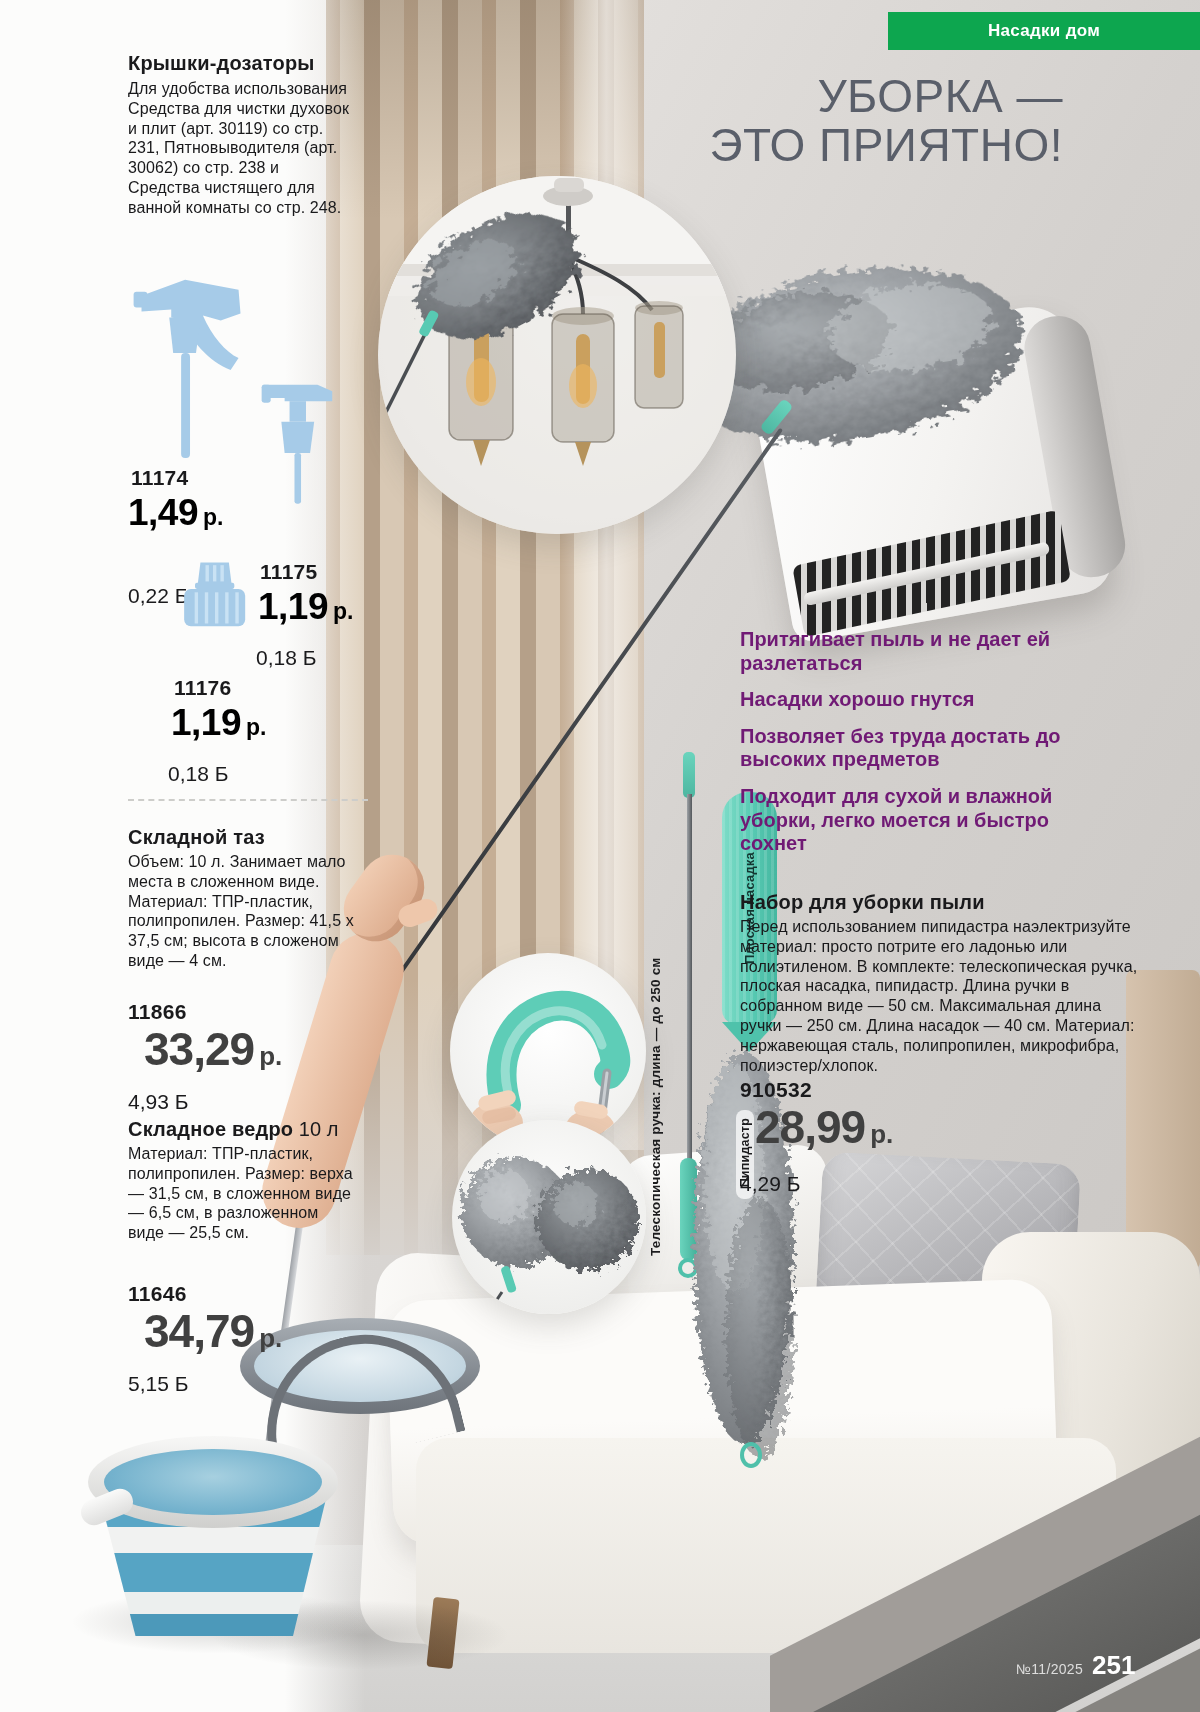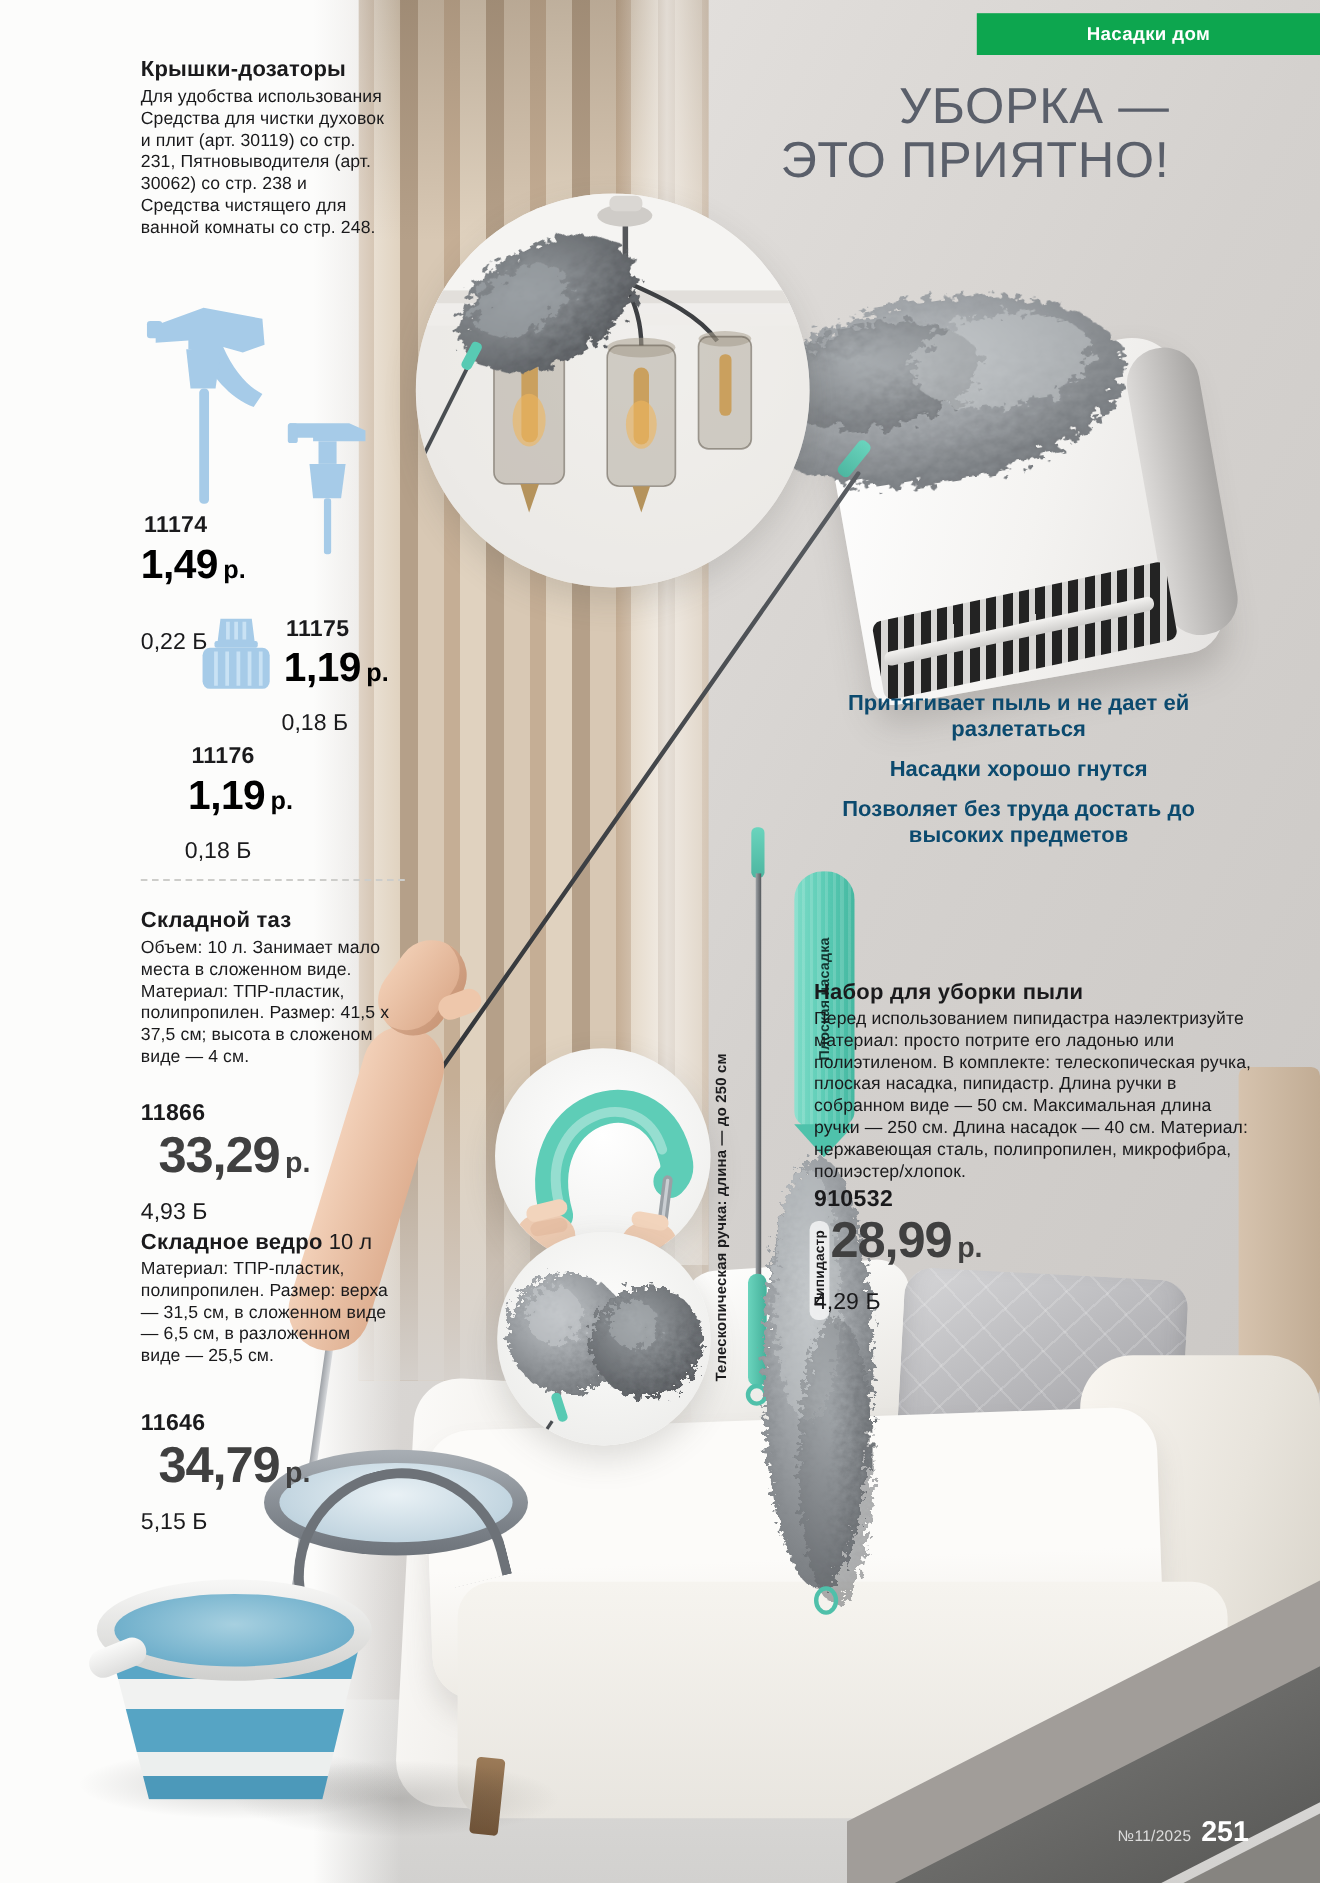--- a/index.html
+++ b/index.html
@@ -364,7 +364,7 @@
     <span class="val">1,49</span>
     <span class="cur">р.</span>
   </div>
-  <div class="abs txt points" style="left:128px;top:572px">0,22 Б</div>
+  <div class="abs txt points" style="left:128px;top:584px">0,22 Б</div>
 
   <svg class="abs" style="left:260px;top:372px;width:78px;height:138px;z-index:20" viewBox="0 0 95 165">
     <g fill="#a6cbe8">

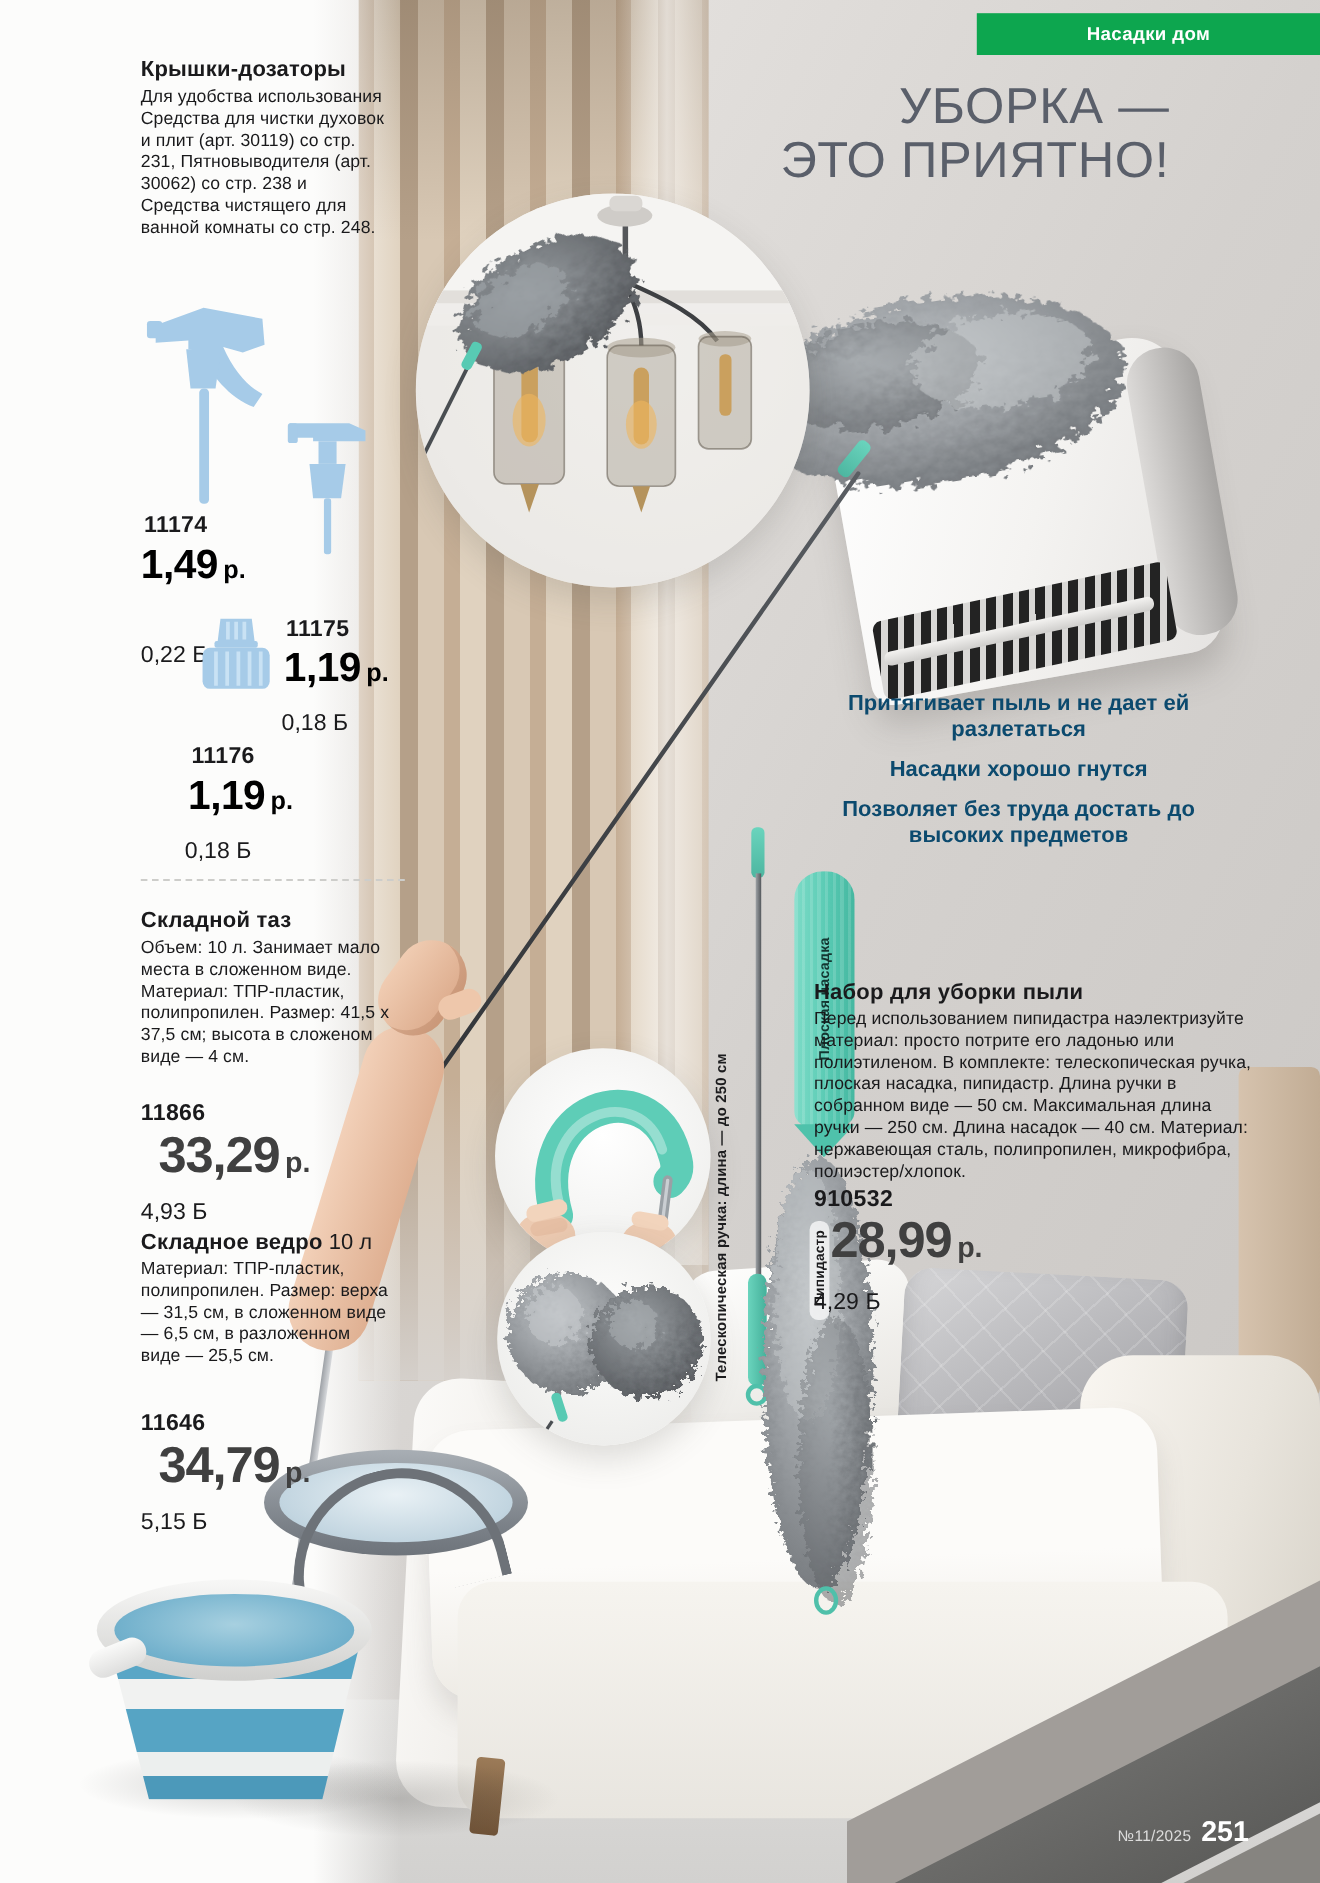--- a/index.html
+++ b/index.html
@@ -168,7 +168,7 @@
   #badge span{color:#fff;font-weight:700;font-size:17px;letter-spacing:.3px;}
   #headline{left:620px;top:72px;width:443px;text-align:right;z-index:21;
     color:#5a5f6a;font-size:46px;line-height:1.06;font-weight:400;letter-spacing:.5px;}
-  .feature{font-weight:700;font-size:20px;line-height:1.18;color:#0c4a6e;margin:0 0 13px 0;text-align:center;}
+  .feature{font-weight:700;font-size:20px;line-height:1.18;color:#701a75;margin:0 0 13px 0;}
   ul.features{list-style:none;margin:0;padding:0;}
 </style>
 </head>

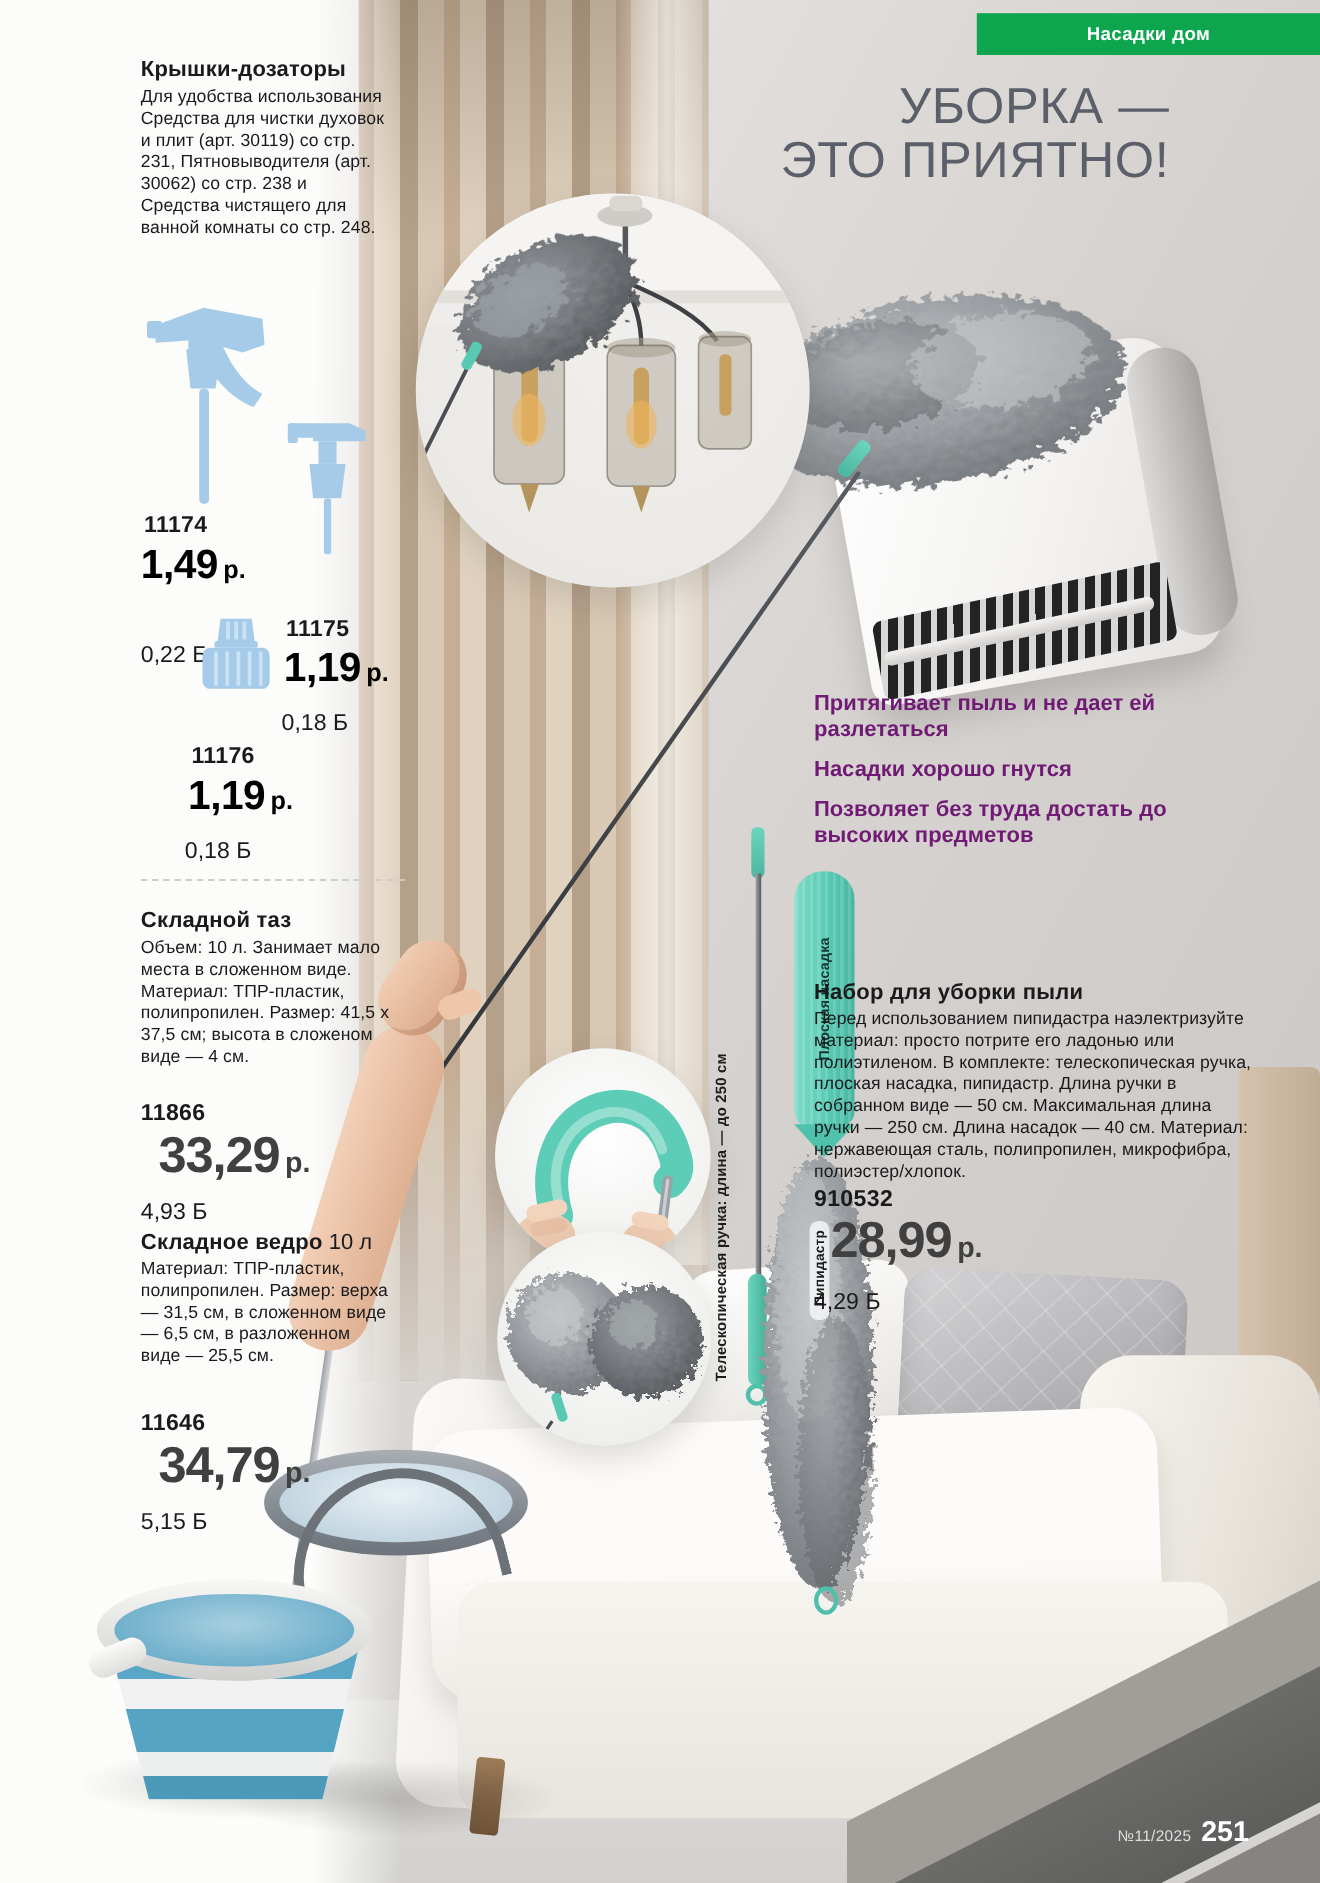--- a/index.html
+++ b/index.html
@@ -432,6 +432,7 @@
     <li class="feature">Притягивает пыль и не дает ей разлетаться</li>
     <li class="feature">Насадки хорошо гнутся</li>
     <li class="feature">Позволяет без труда достать до высоких предметов</li>
+    <li class="feature">Подходит для сухой и влажной уборки, легко моется и быстро сохнет</li>
   </ul>
   <div class="abs txt b-title" style="left:740px;top:891px">Набор для уборки пыли</div>
   <div class="abs txt bodytext" style="left:740px;top:917px;width:402px">Перед использованием пипидастра наэлектризуйте материал: просто потрите его ладонью или полиэтиленом. В комплекте: телескопическая ручка, плоская насадка, пипидастр. Длина ручки в собранном виде — 50 см. Максимальная длина ручки — 250 см. Длина насадок — 40 см. Материал: нержавеющая сталь, полипропилен, микрофибра, полиэстер/хлопок.</div>

